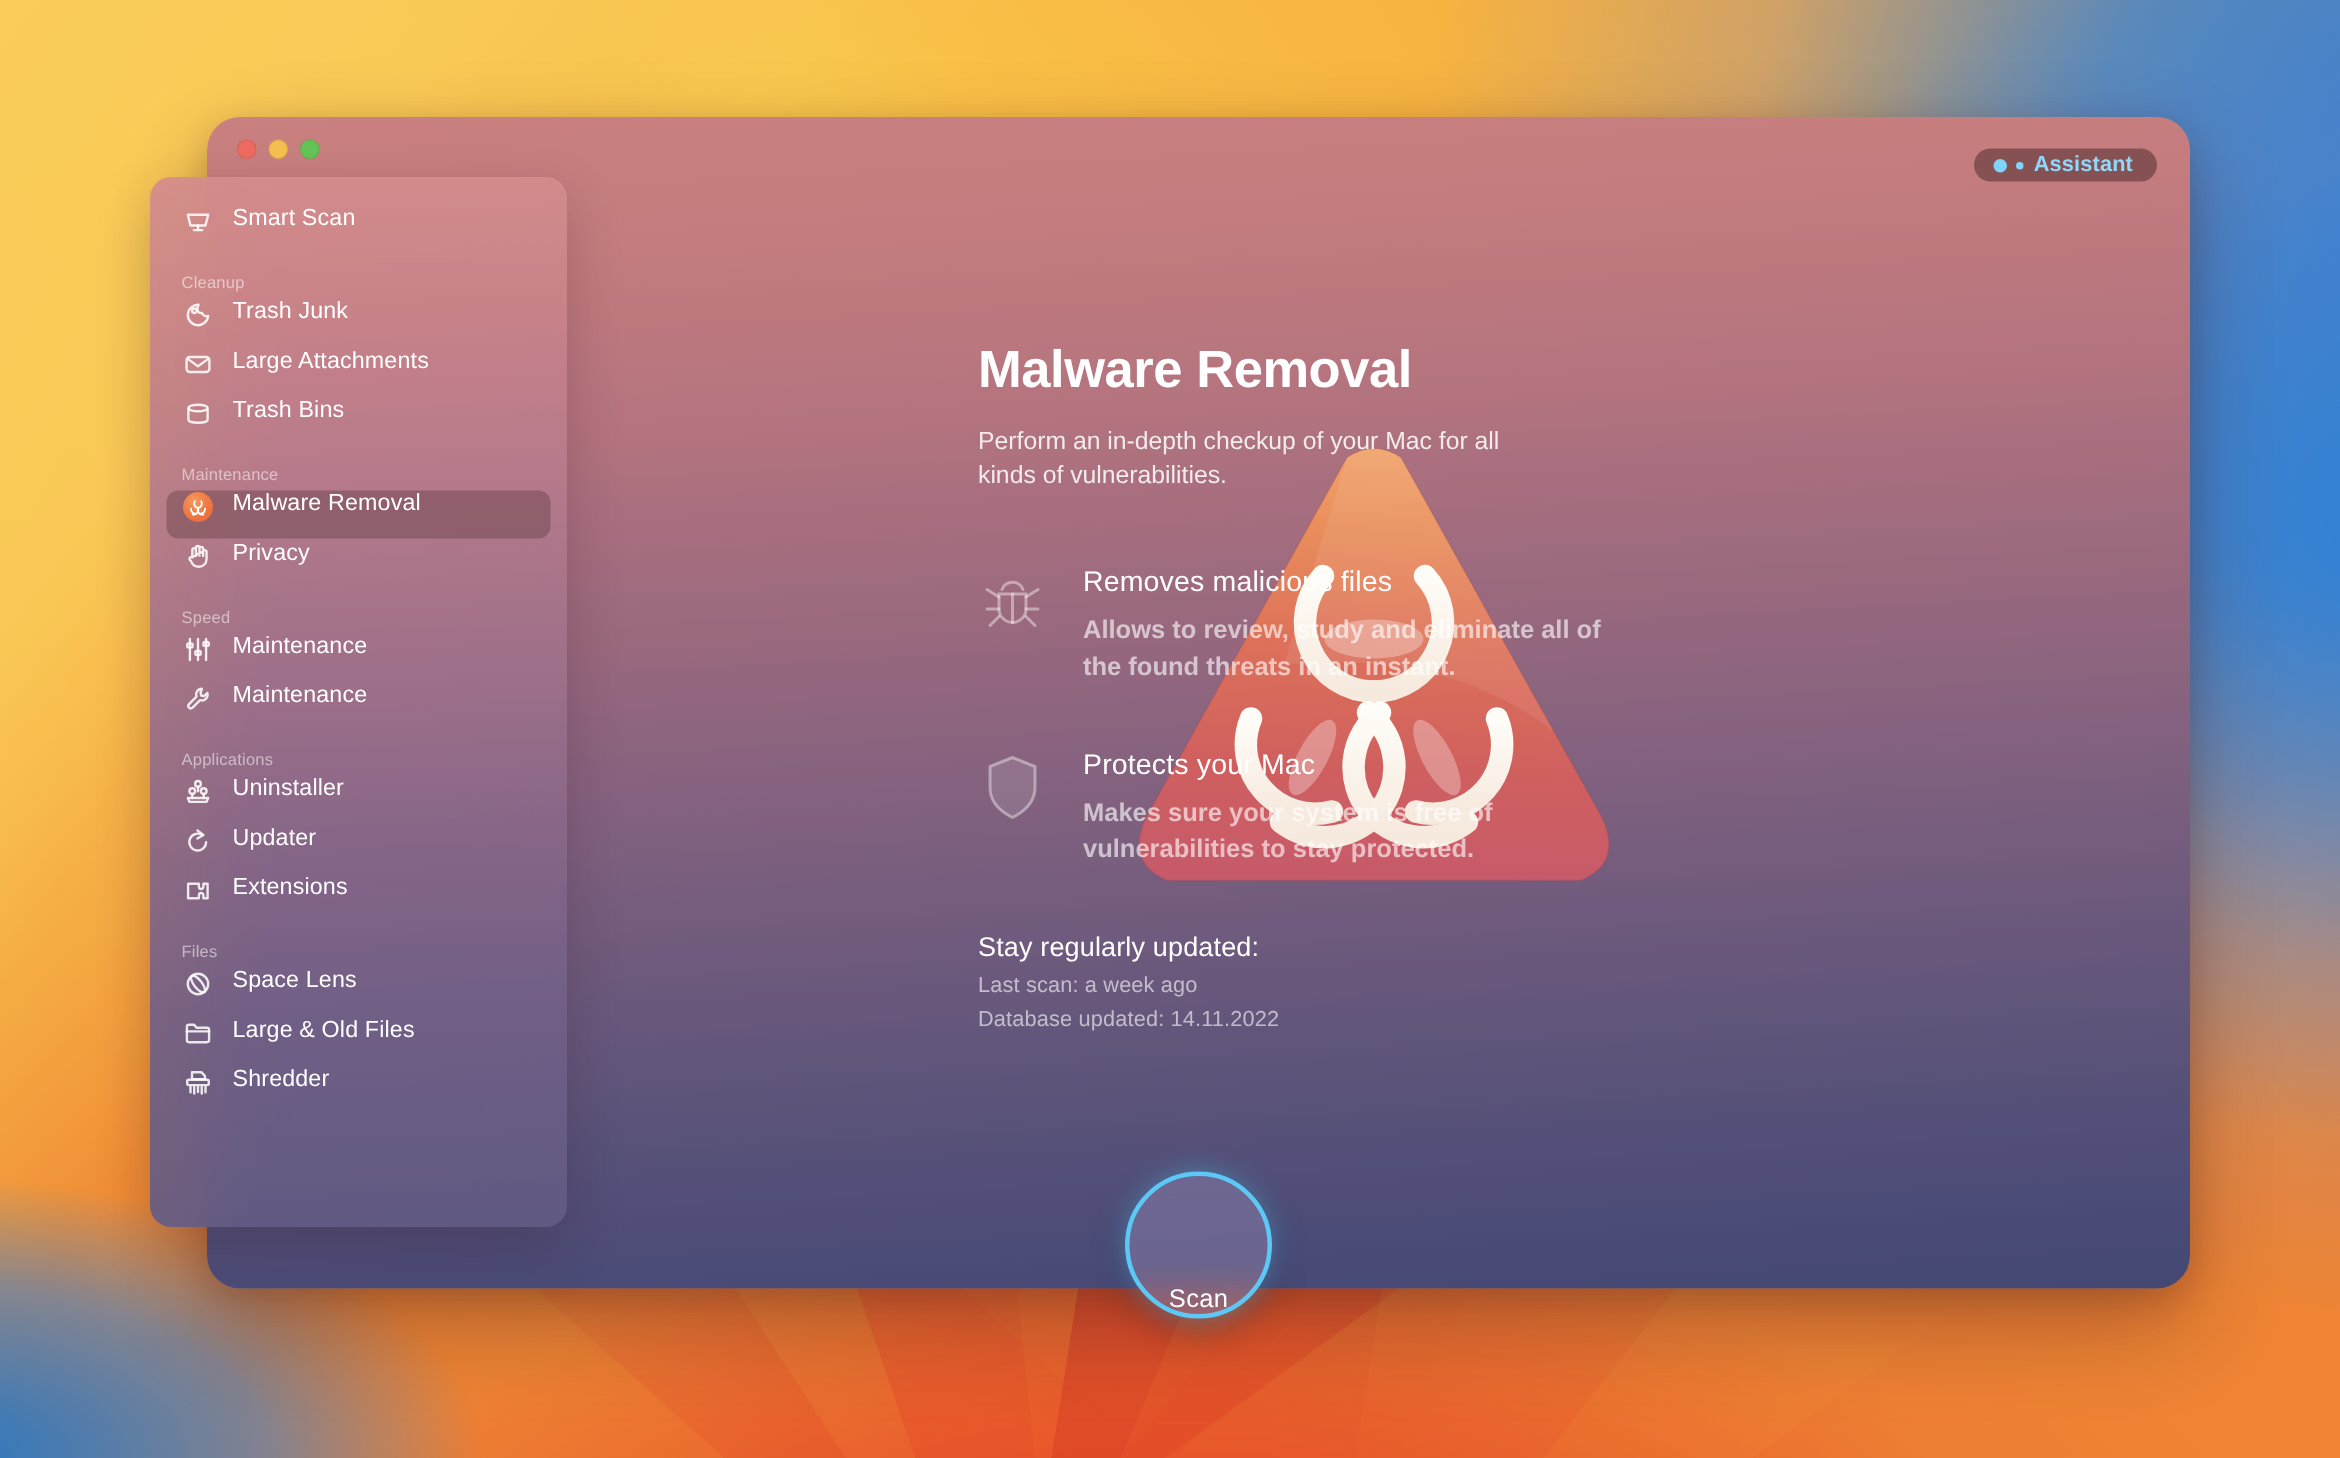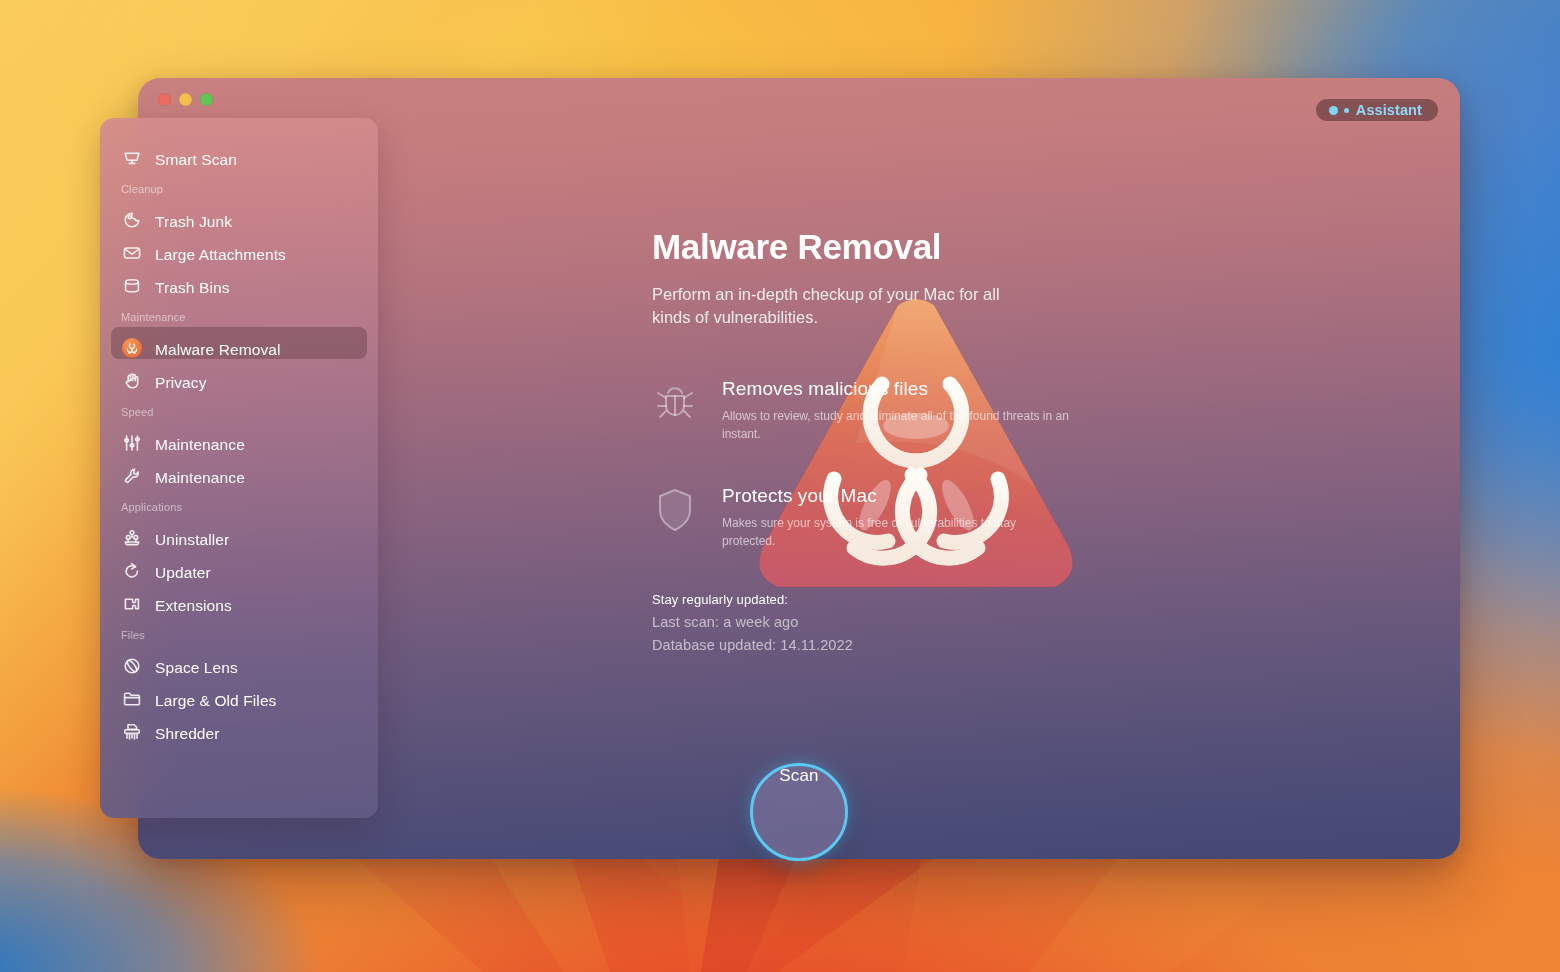--- a/index.html
+++ b/index.html
@@ -169,7 +169,7 @@
   }
   .nav-item {
     display: flex;
-    align-items: flex-end;
+    align-items: flex-start;
     height: 32px;
     margin: 1px 11px;
     padding-left: 10px;

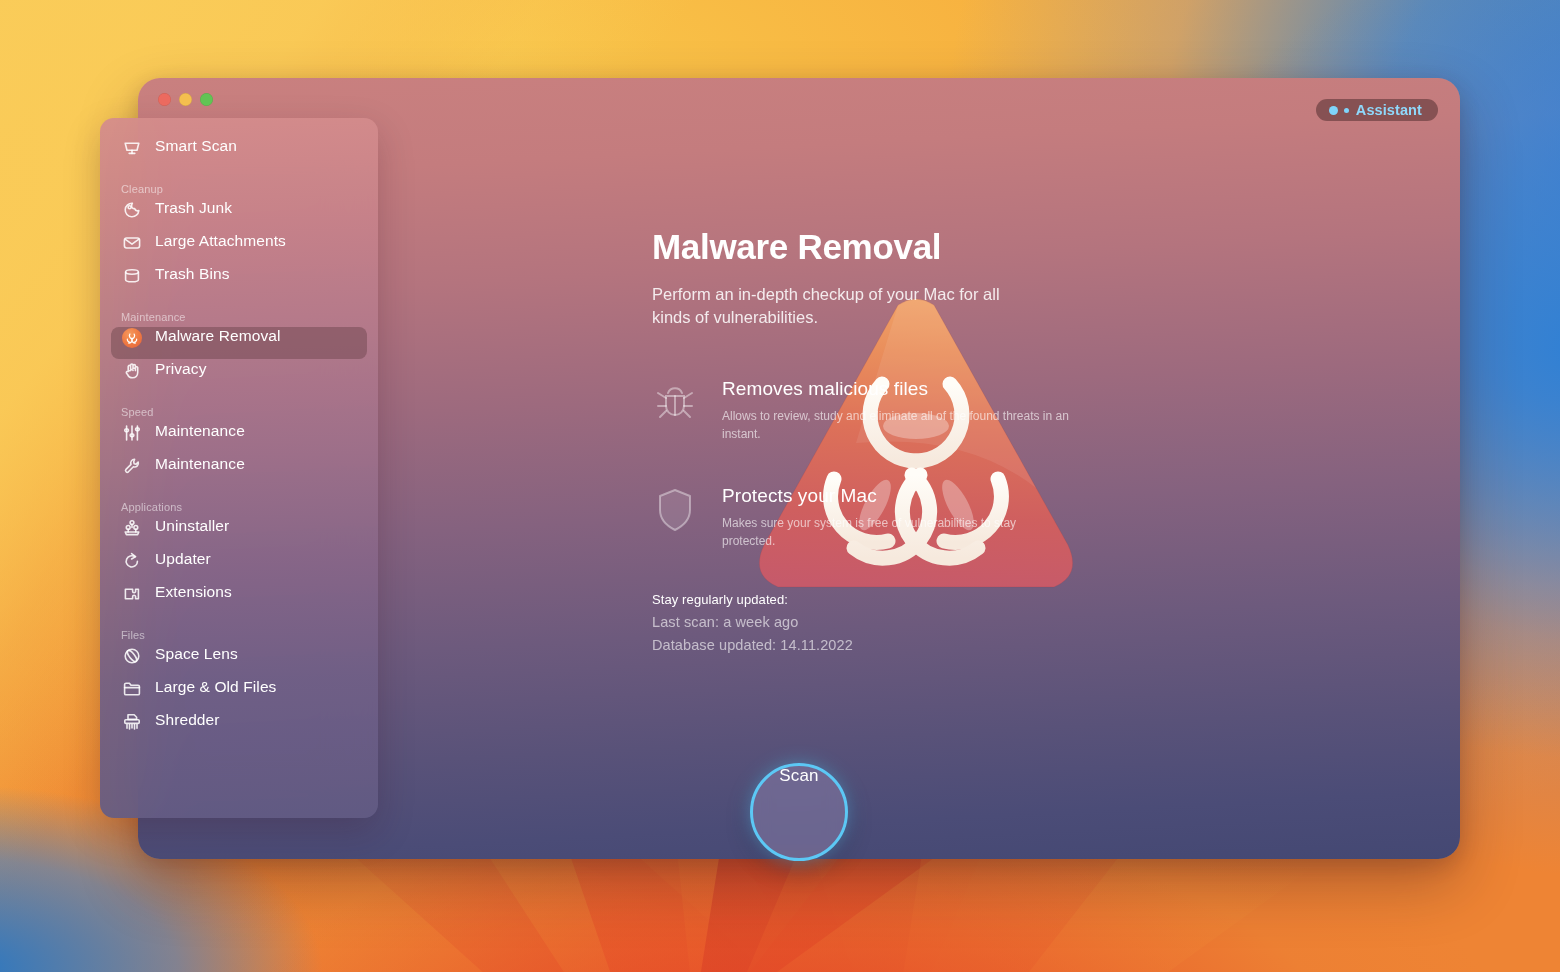--- a/index.html
+++ b/index.html
@@ -248,10 +248,11 @@
   }
   .feature-desc {
     margin-top: 8px;
-    font-size: 12px;
+    font-size: 17px;
     line-height: 1.45;
     color: rgba(255,255,255,0.62);
     max-width: 350px;
+    font-weight: bold;
   }
 
   #status-block { margin-top: 20px; }

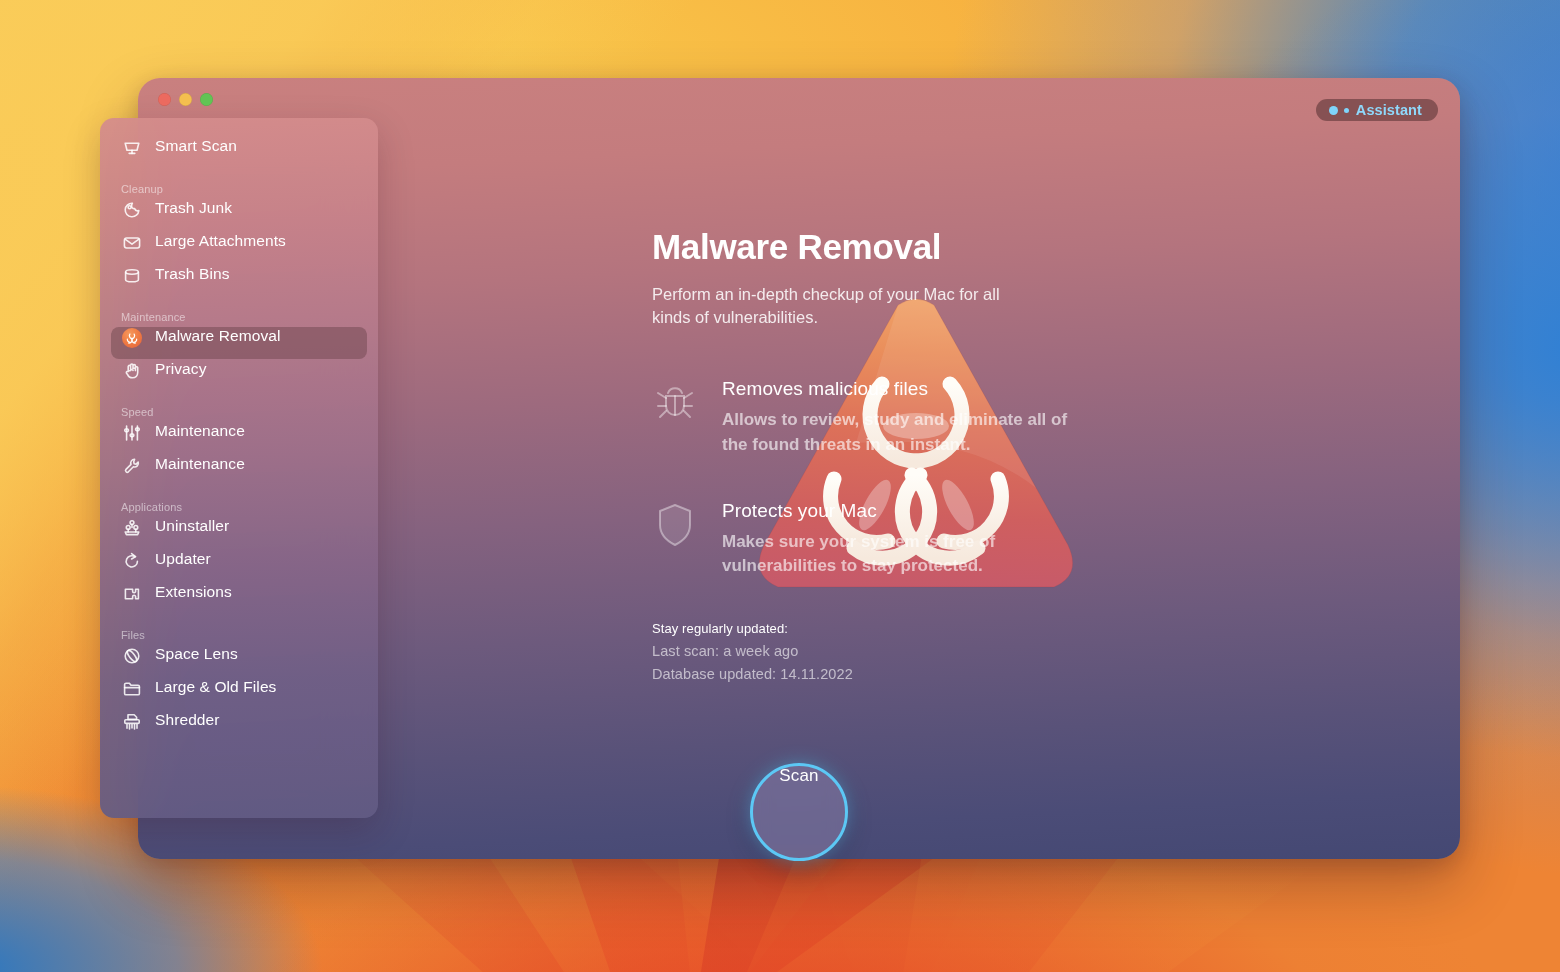--- a/index.html
+++ b/index.html
@@ -257,7 +257,7 @@
 
   #status-block { margin-top: 20px; }
   #status-title {
-    font-size: 13px;
+    font-size: 18px;
     color: #ffffff;
     letter-spacing: 0.1px;
   }

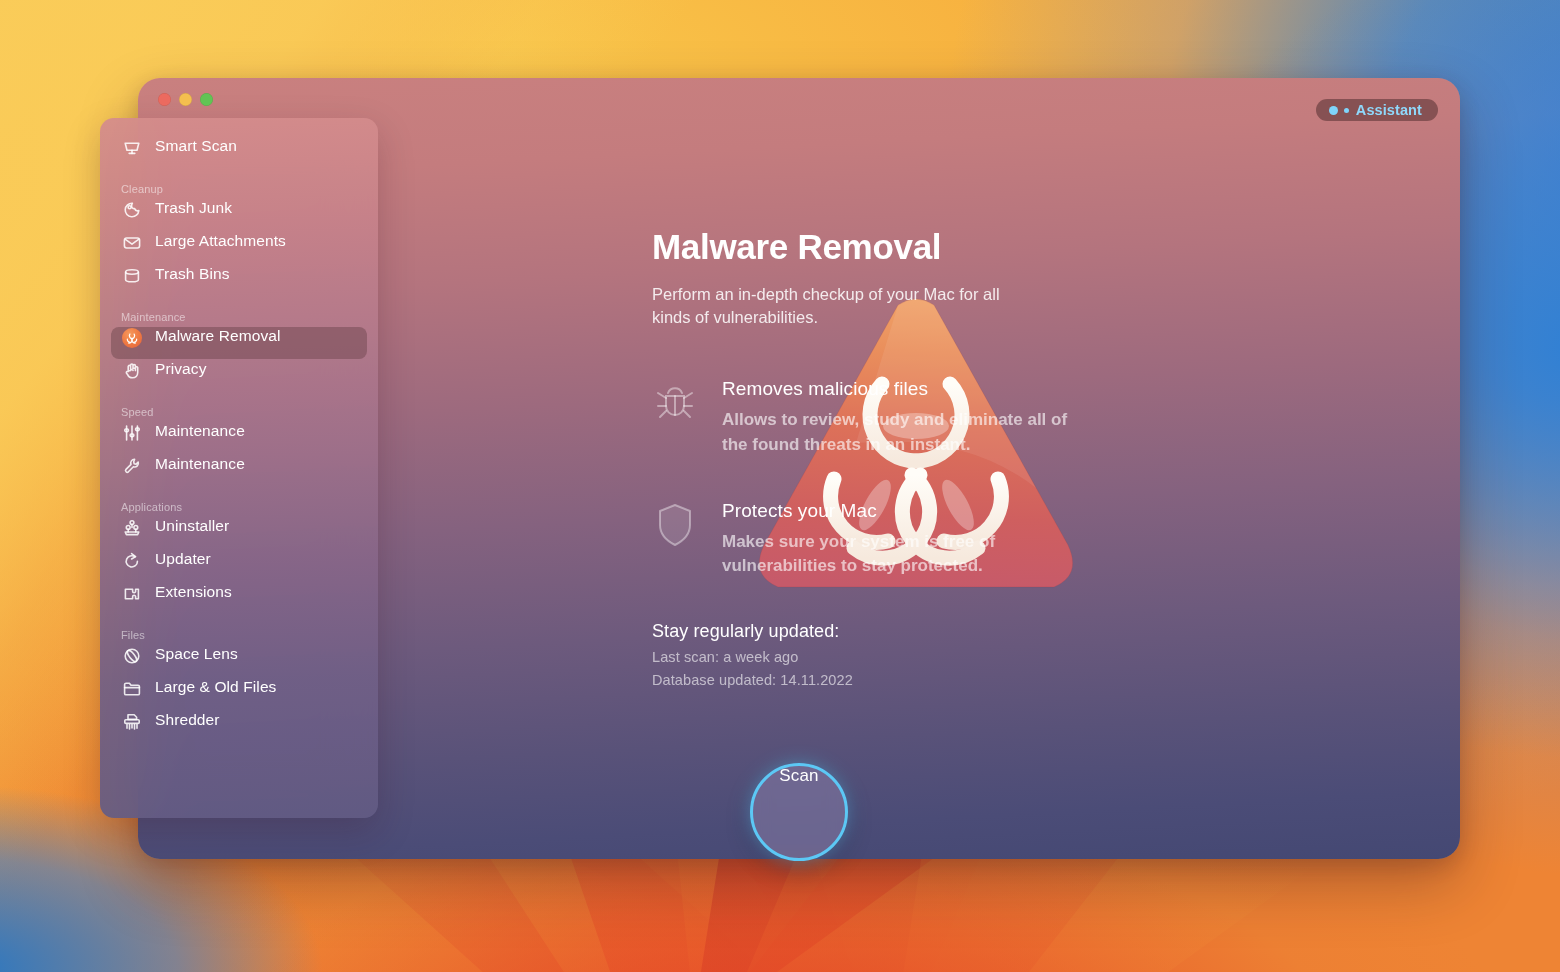--- a/index.html
+++ b/index.html
@@ -283,14 +283,14 @@
     position: absolute;
     left: 50%;
     transform: translateX(-50%);
-    top: 685px;
+    top: 703px;
     width: 98px;
     height: 98px;
     border-radius: 50%;
     background: rgba(135,124,166,0.55);
     border: 3.5px solid #5cc8f5;
     display: flex;
-    align-items: flex-start;
+    align-items: flex-end;
     justify-content: center;
     cursor: pointer;
     z-index: 40;

